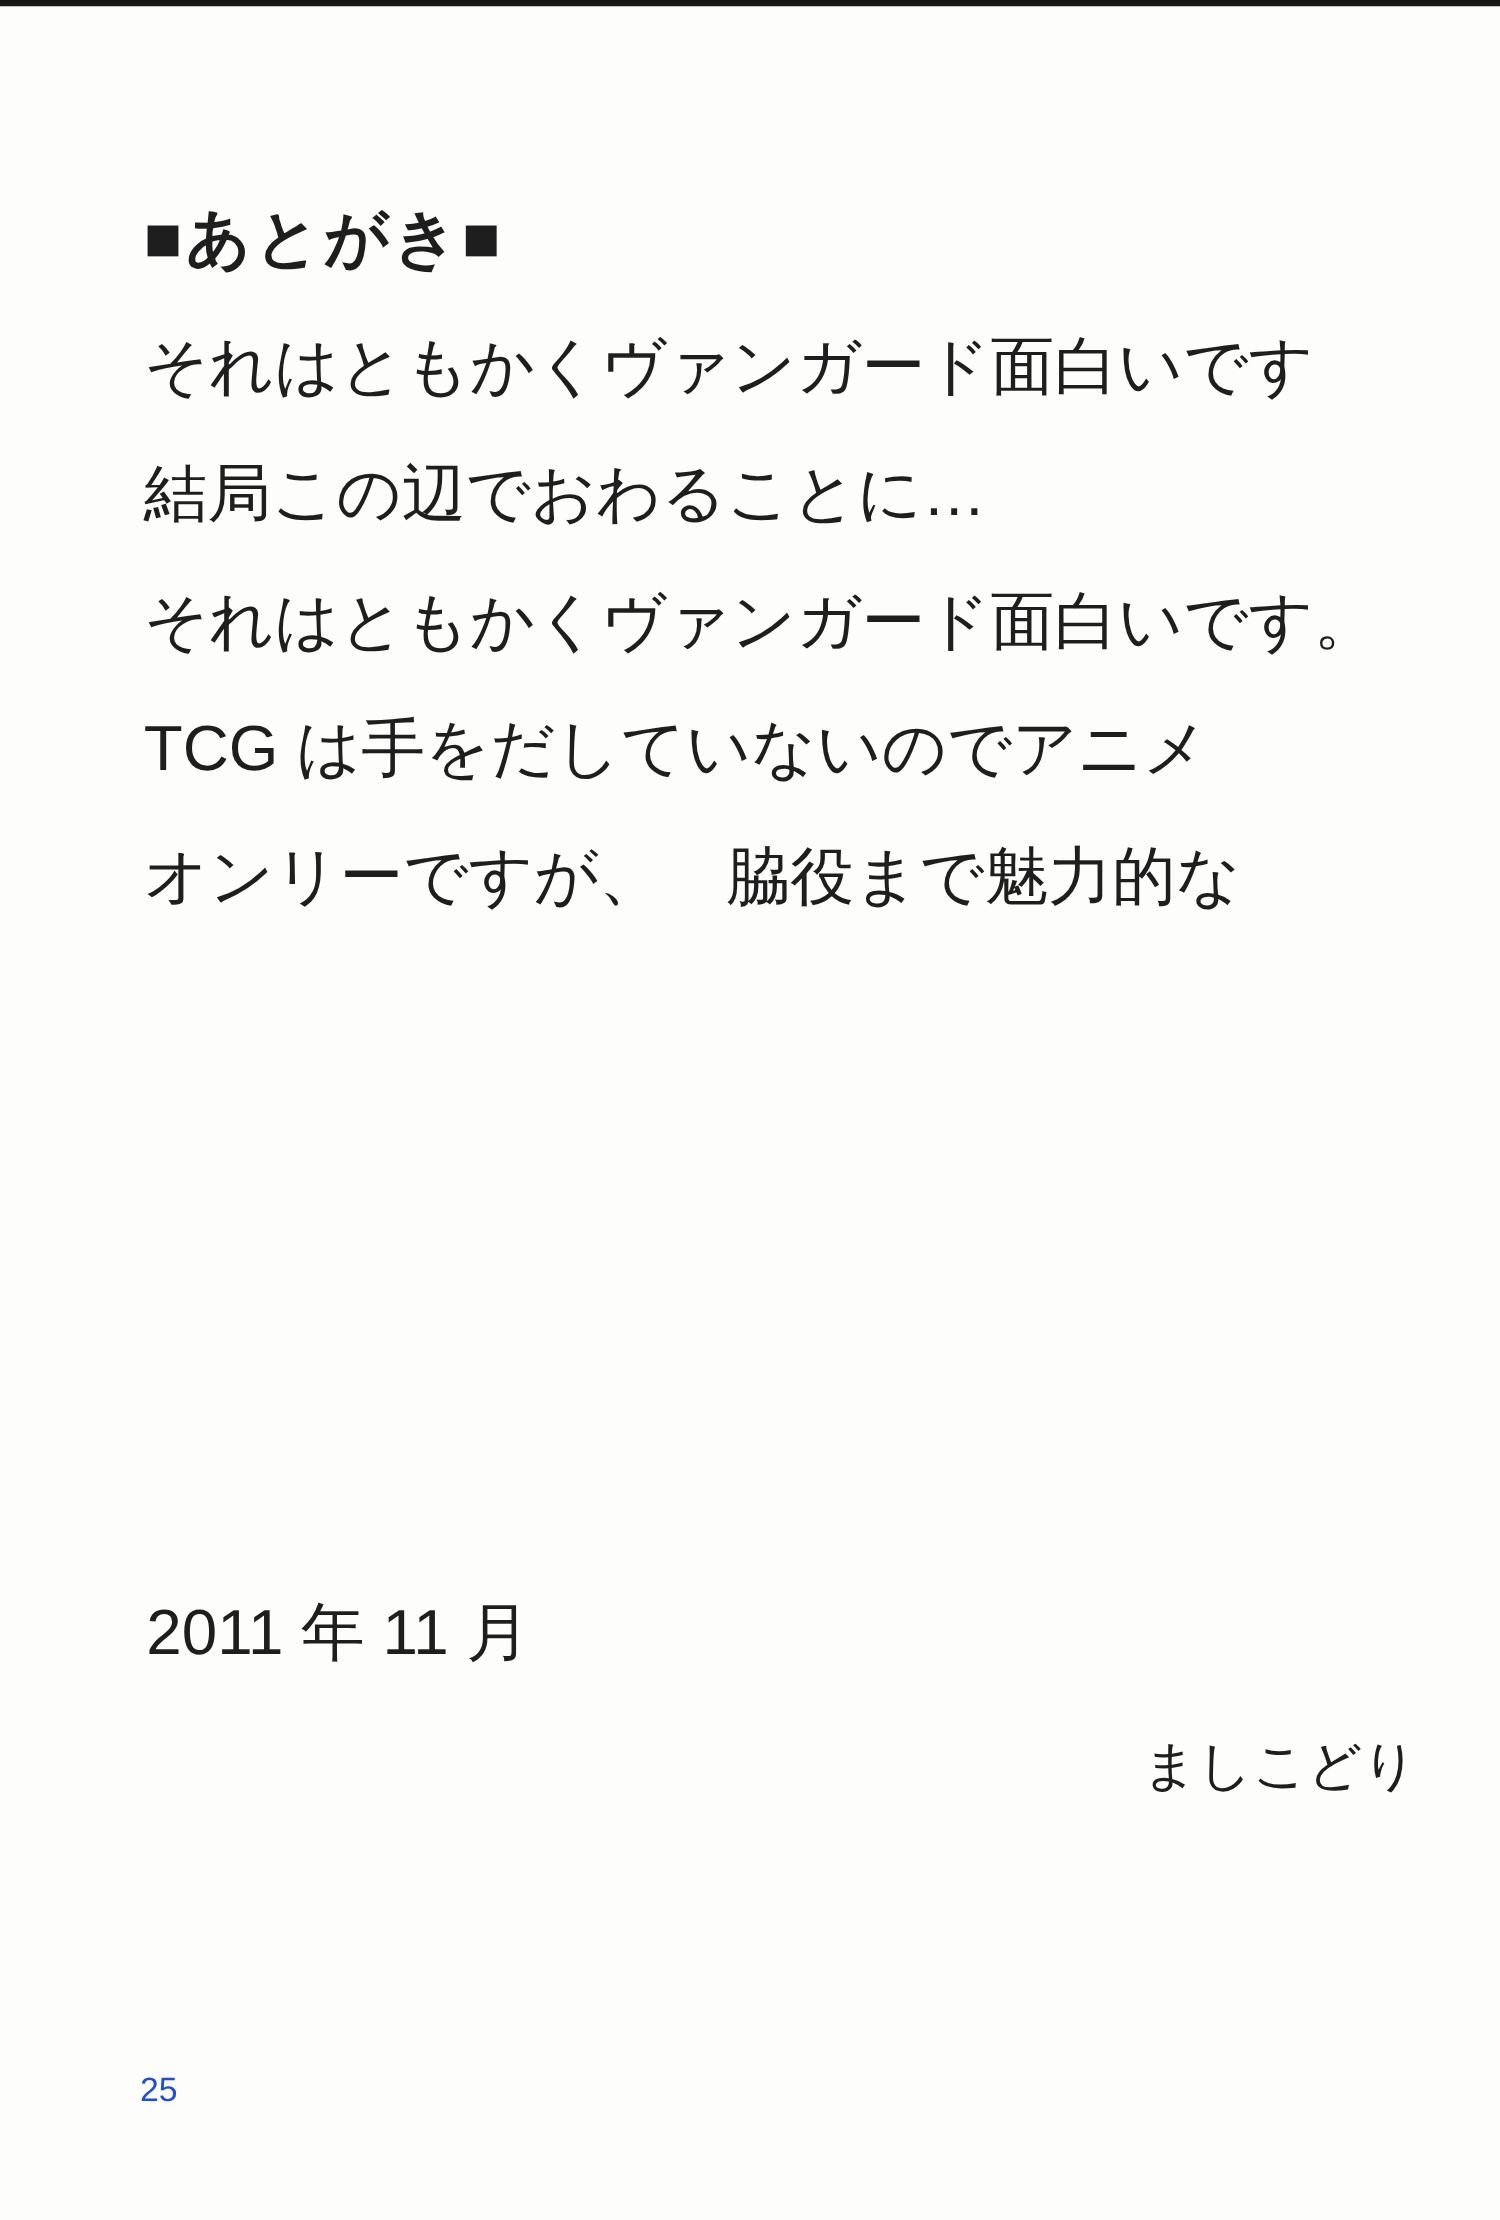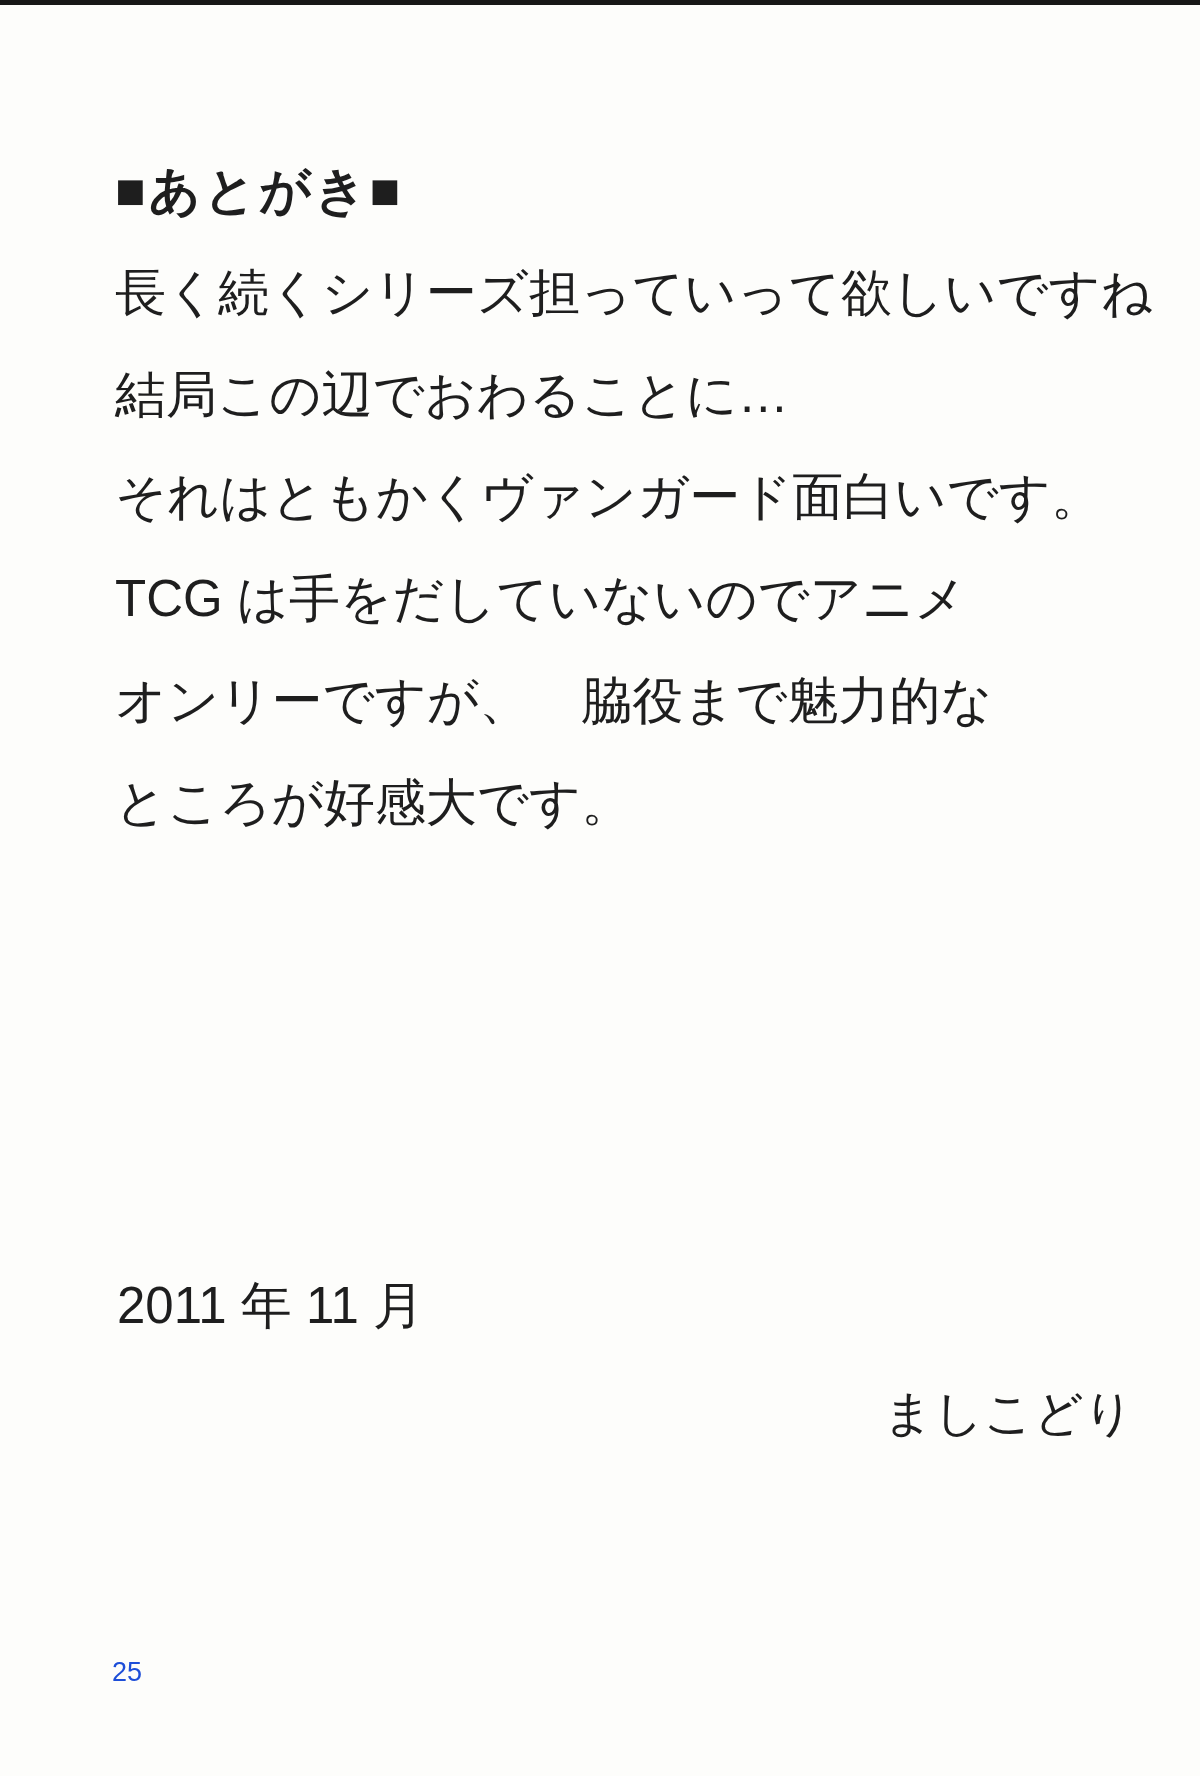--- a/index.html
+++ b/index.html
@@ -86,7 +86,7 @@
 
   <div class="afterword">
     <div class="line title">■あとがき■</div>
-    <div class="line">長く続くシリーズ担っていって欲しいですね</div>
+    <div class="line">それはともかくヴァンガード面白いです</div>
     <div class="line">結局この辺でおわることに…</div>
     <div class="line">それはともかくヴァンガード面白いです。</div>
     <div class="line">TCG は手をだしていないのでアニメ</div>

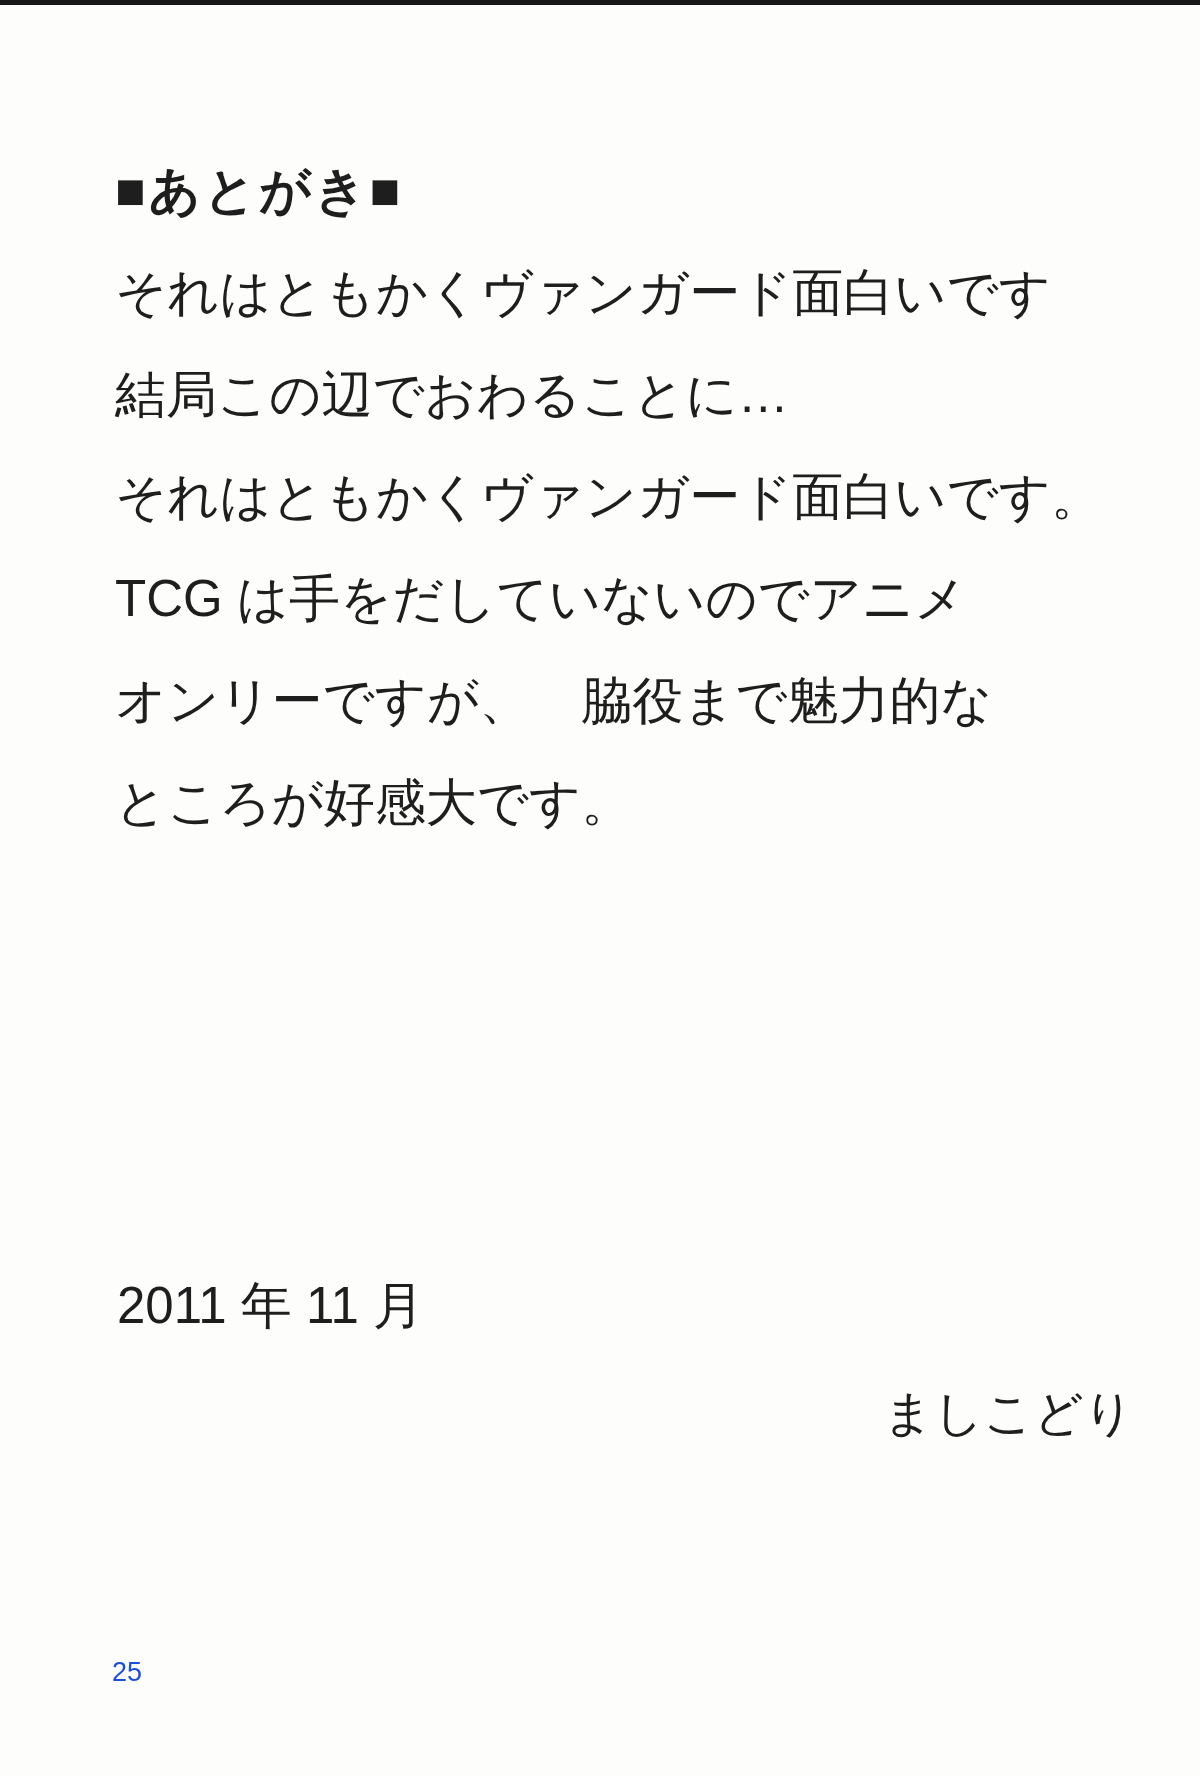--- a/index.html
+++ b/index.html
@@ -91,7 +91,6 @@
     <div class="line">それはともかくヴァンガード面白いです。</div>
     <div class="line">TCG は手をだしていないのでアニメ</div>
     <div class="line">オンリーですが、　脇役まで魅力的な</div>
-    <div class="line">ところが好感大です。</div>
   </div>
 
   <div class="footer-date">2011 年 11 月</div>

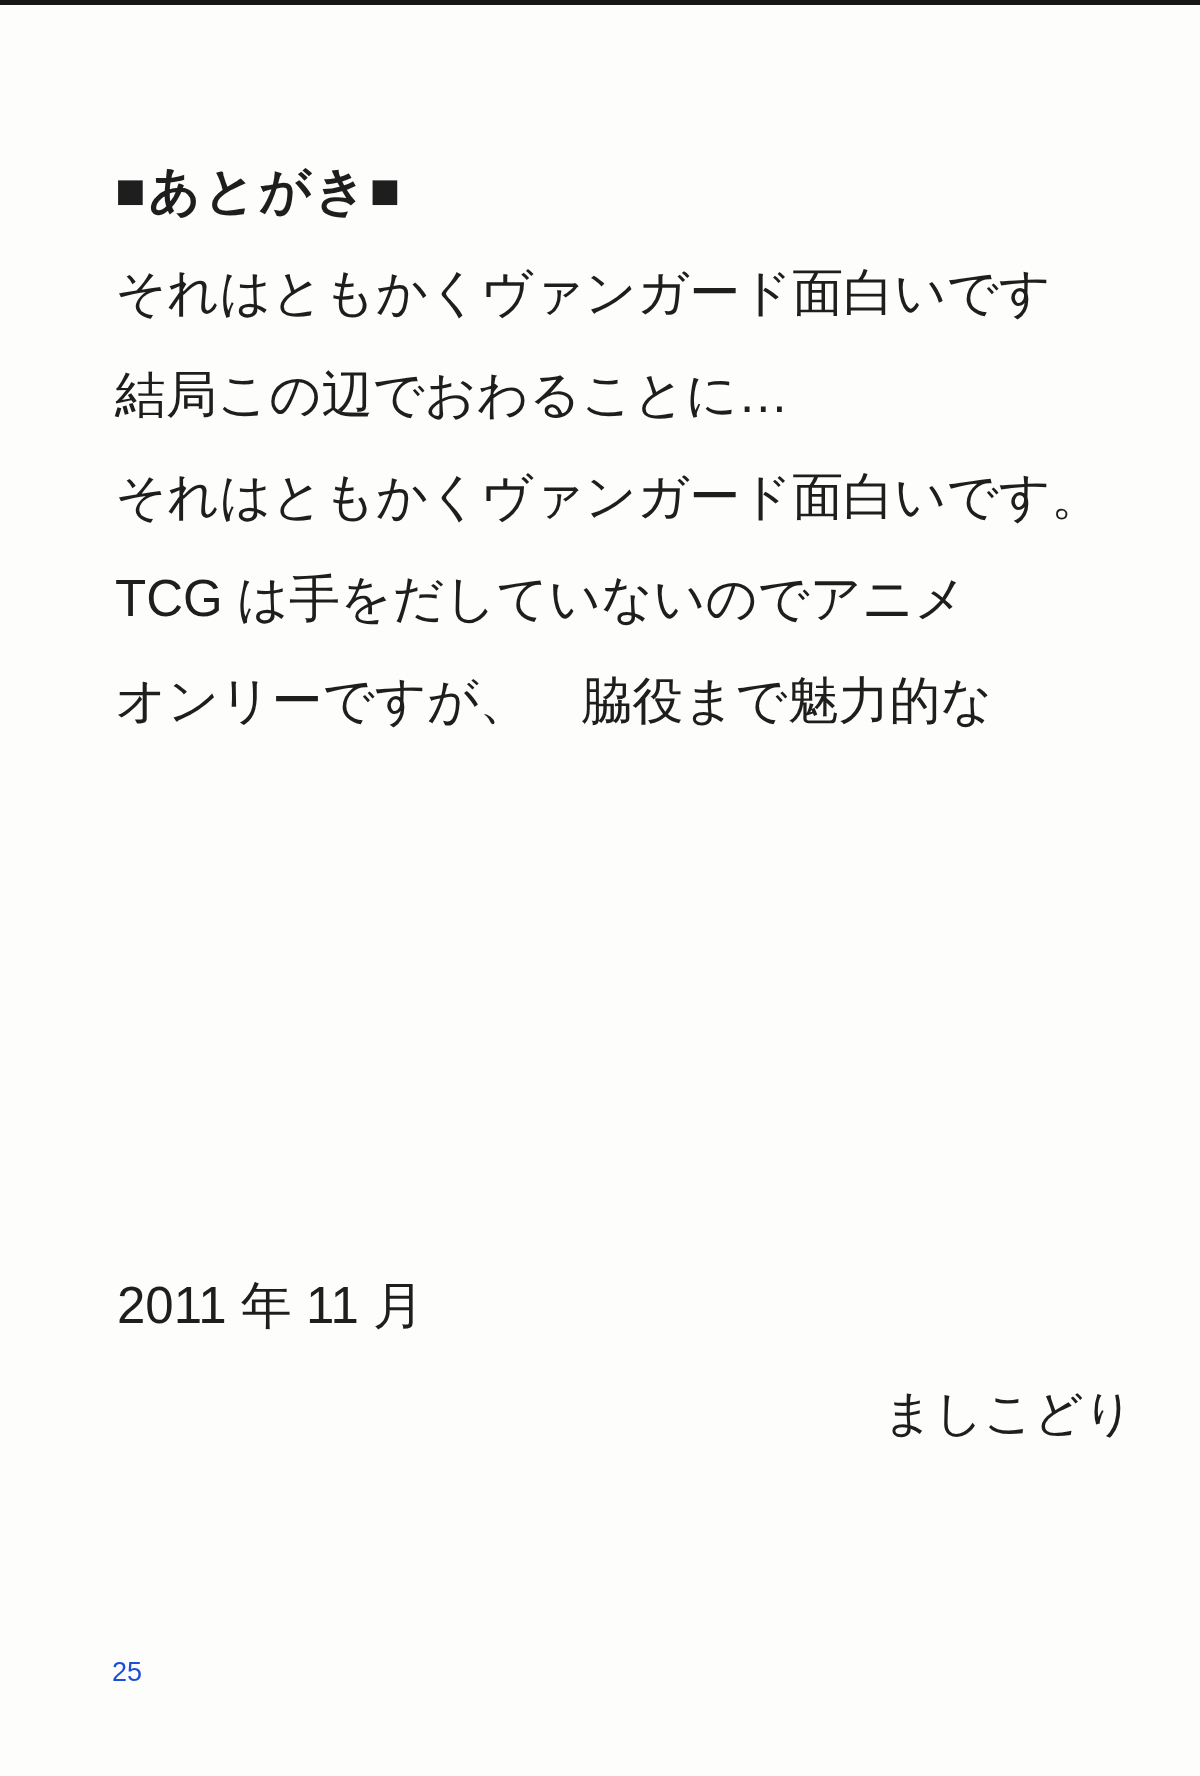--- a/index.html
+++ b/index.html
@@ -64,7 +64,7 @@
     position: absolute;
     right: 66px;
     top: 1384px;
-    font-size: 49px;
+    font-size: 43px;
     line-height: 58px;
     white-space: nowrap;
   }

